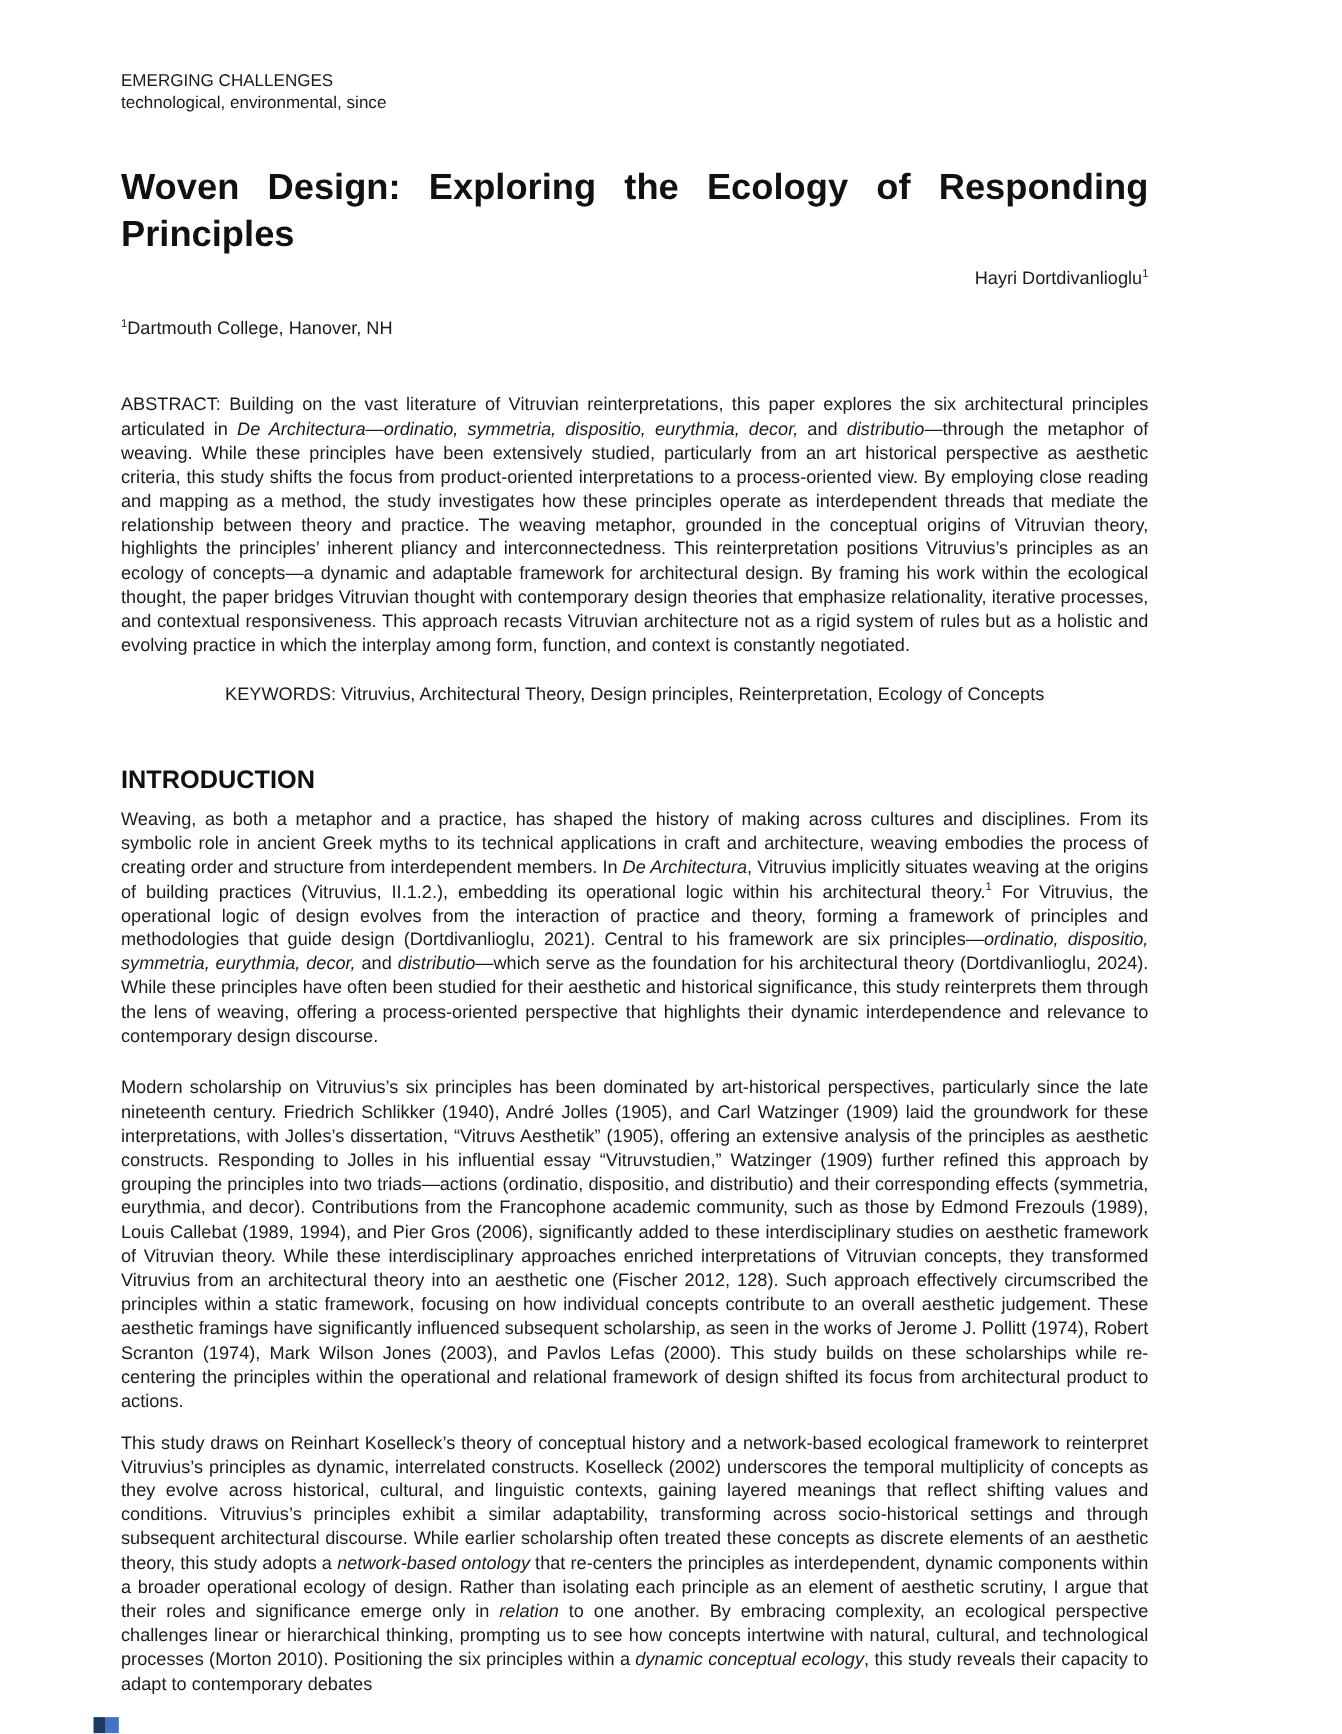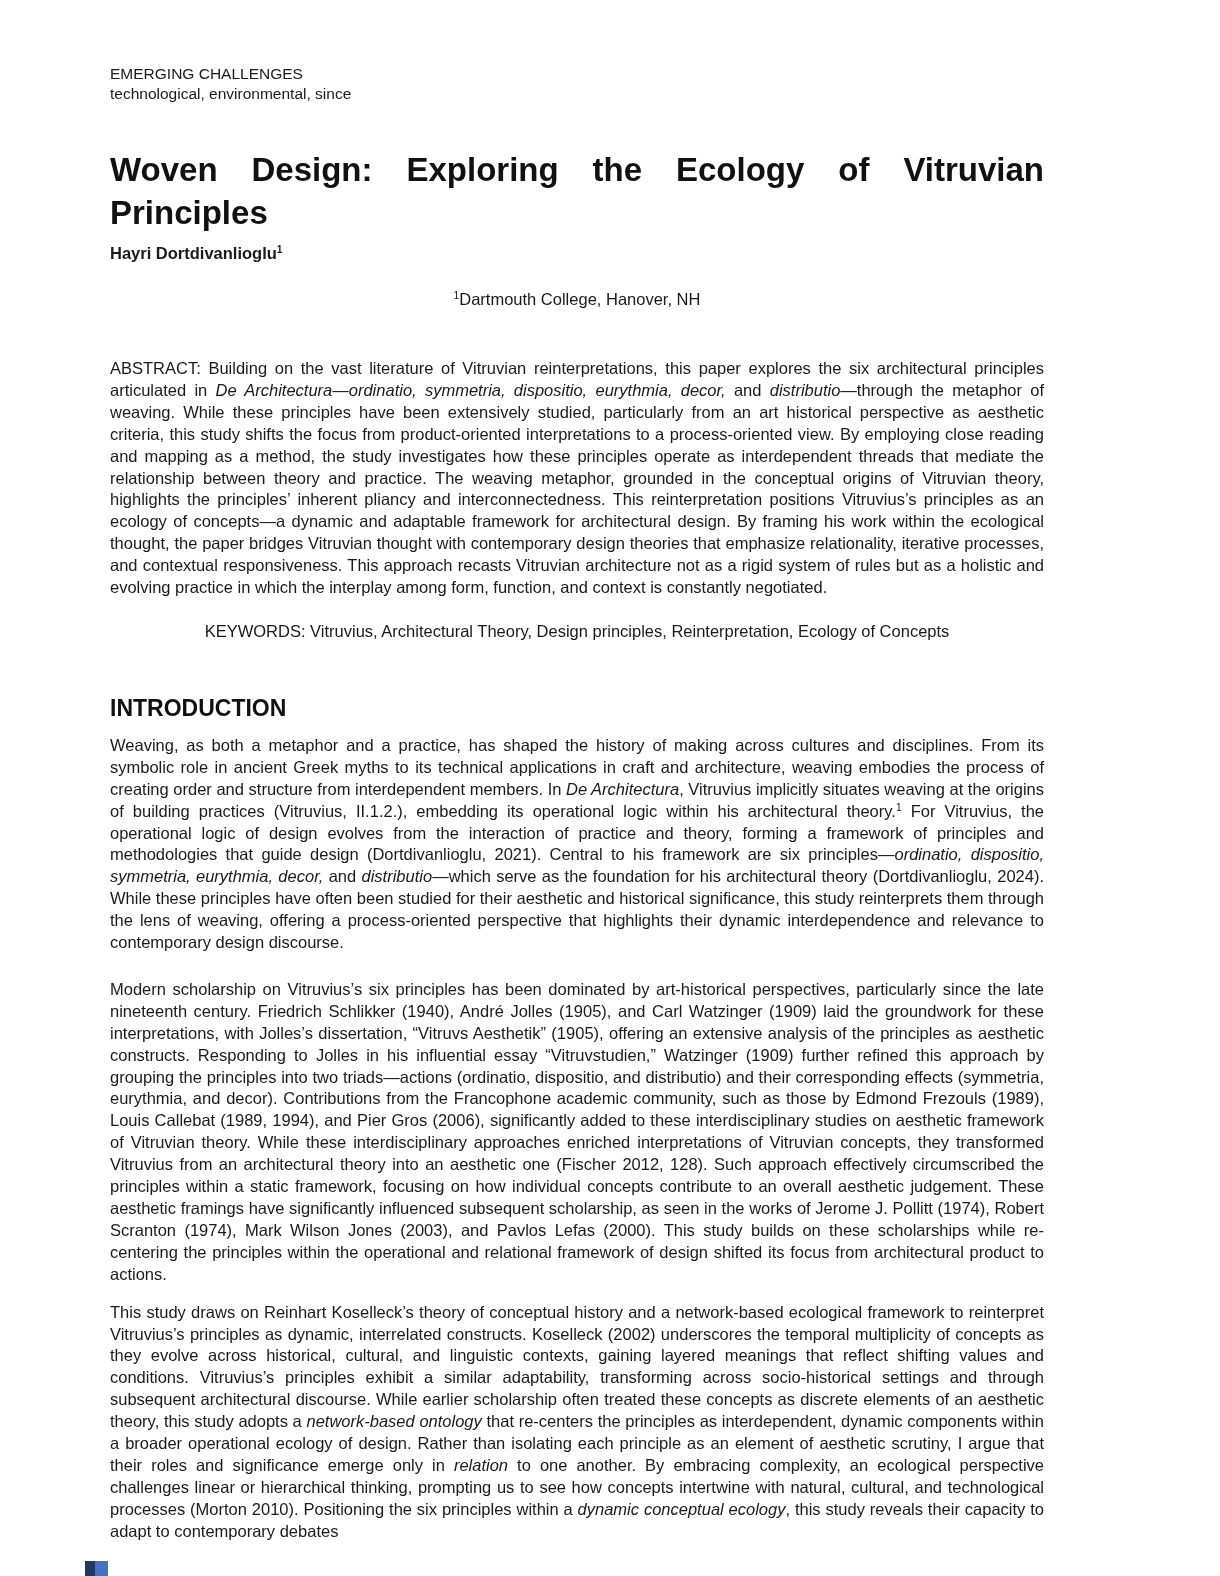--- a/index.html
+++ b/index.html
@@ -98,7 +98,7 @@
       <span class="line">technological, environmental, since</span>
     </div>
 
-    <h1 class="paper-title">Woven Design: Exploring the Ecology of Vitruvian Principles</h1>
+    <h1 class="paper-title">Woven Design: Exploring the Ecology of Responding Principles</h1>
 
     <div class="author-line">Hayri Dortdivanlioglu<sup>1</sup></div>
 

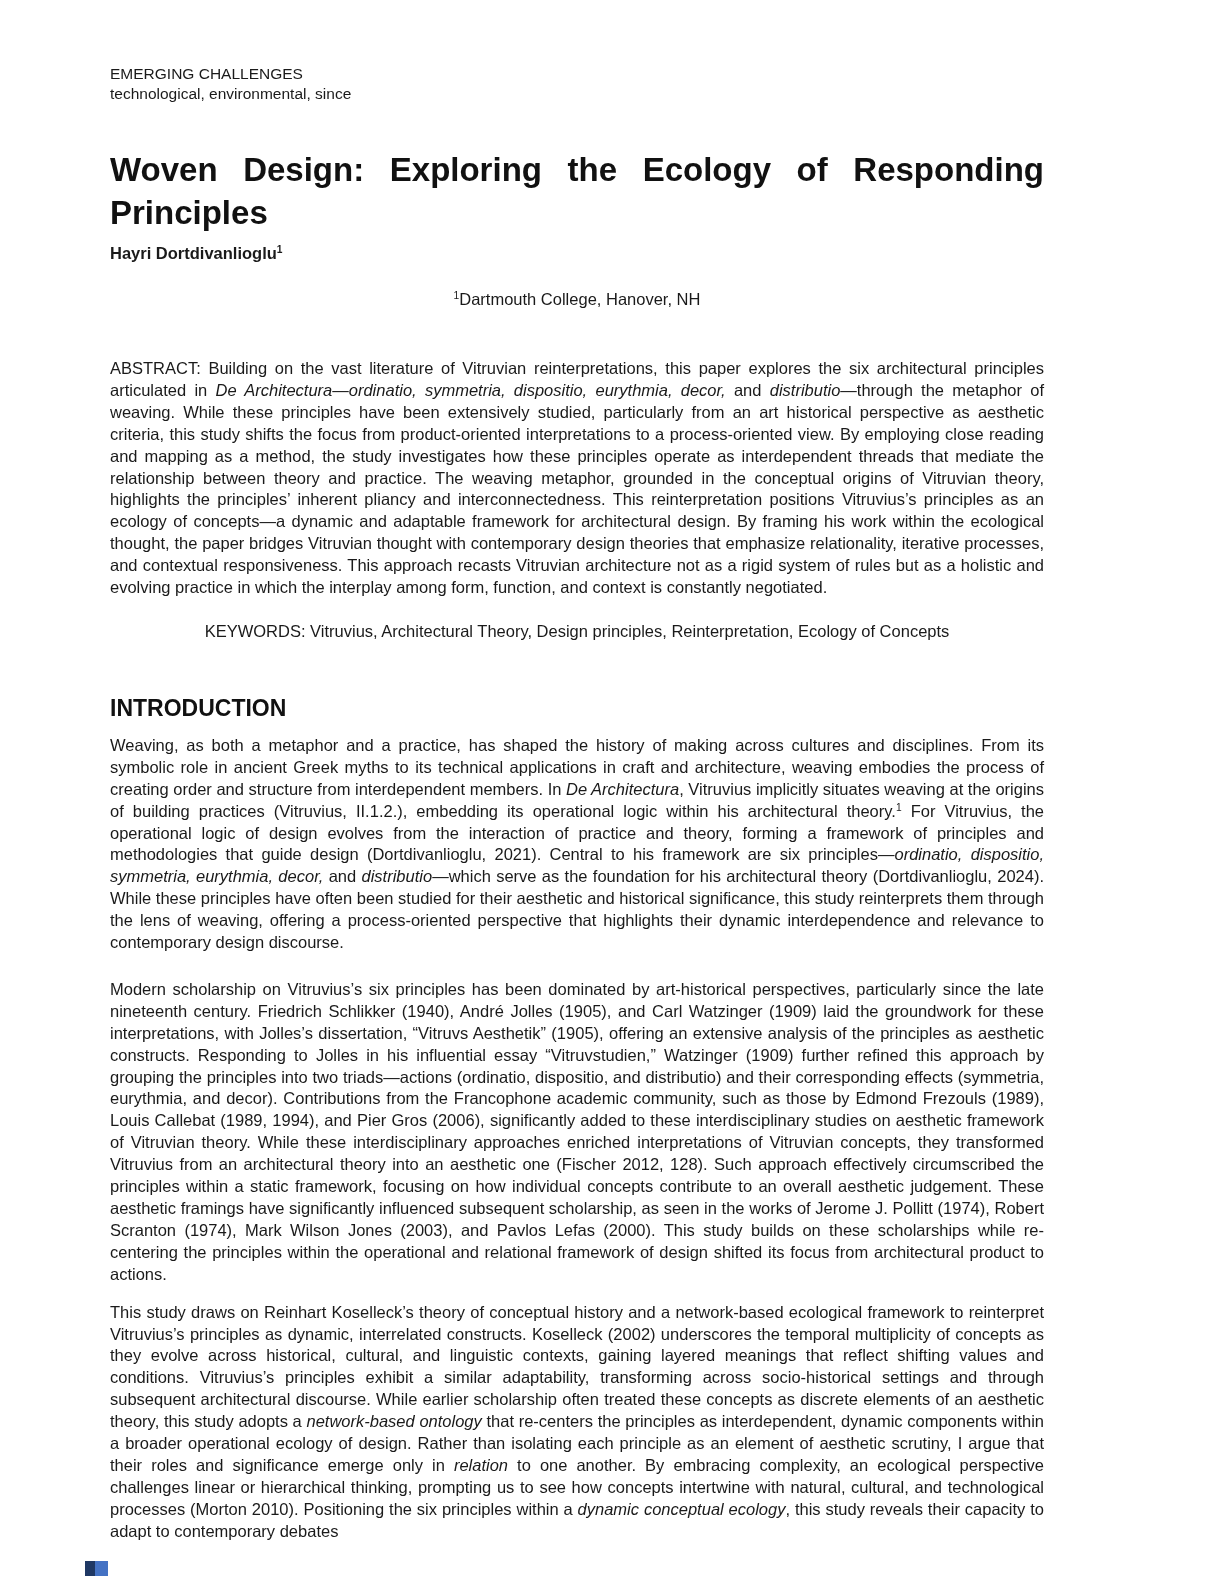--- a/index.html
+++ b/index.html
@@ -40,8 +40,8 @@
   }
   .author-line {
     margin-top: 8px;
-    text-align: left;
-    font-weight: bold;
+    text-align: right;
+    font-weight: normal;
     font-size: 16.5px;
     line-height: 22px;
   }

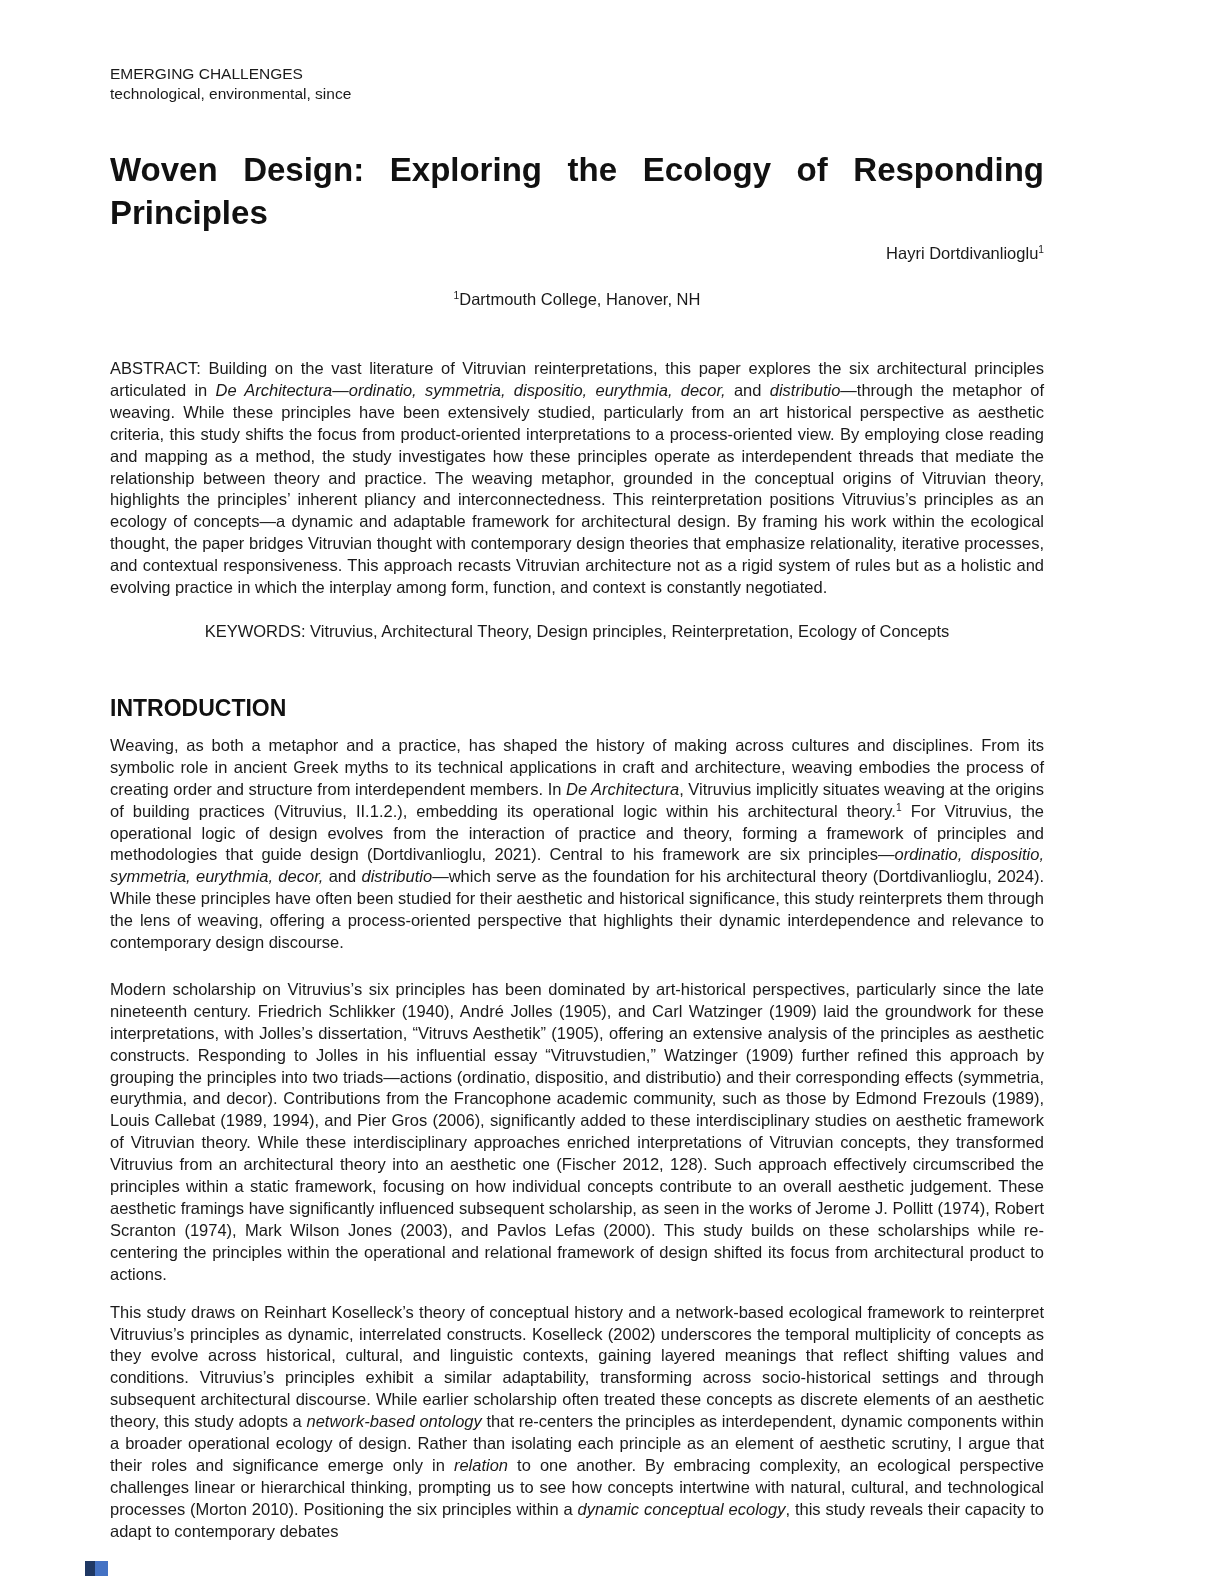--- a/index.html
+++ b/index.html
@@ -47,7 +47,7 @@
   }
   .affiliation-line {
     margin-top: 24px;
-    text-align: center;
+    text-align: left;
     font-size: 16.5px;
     line-height: 22px;
   }

